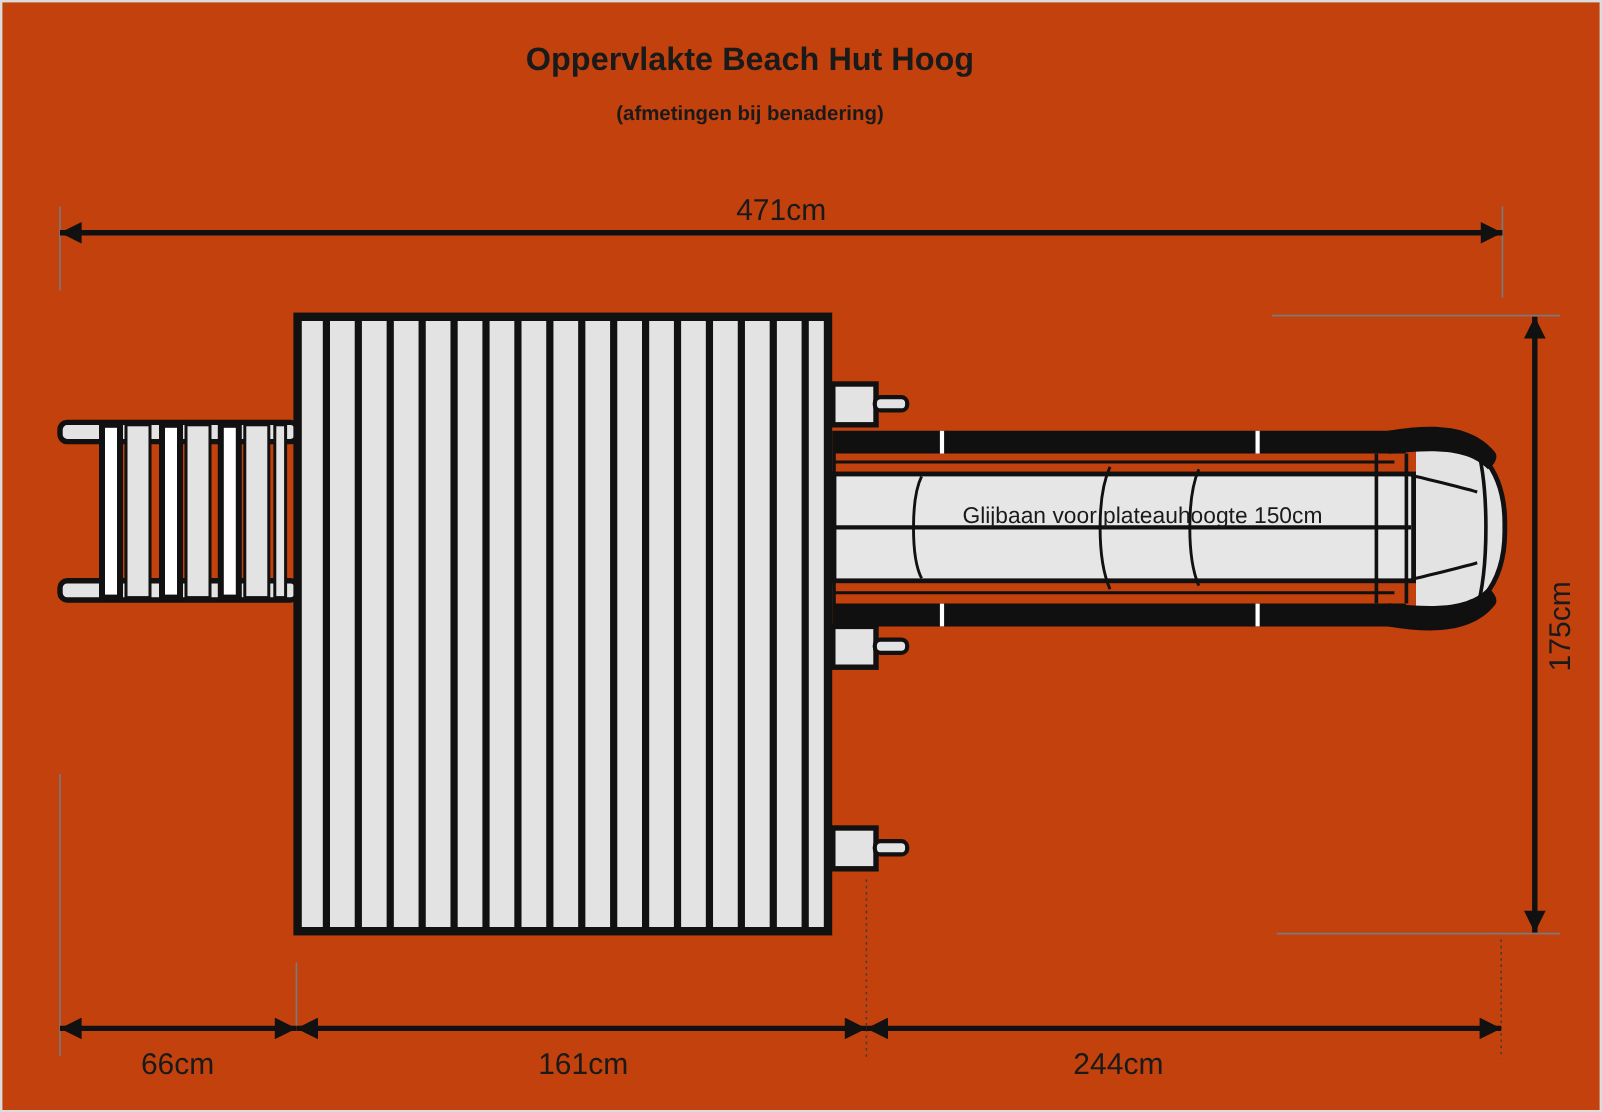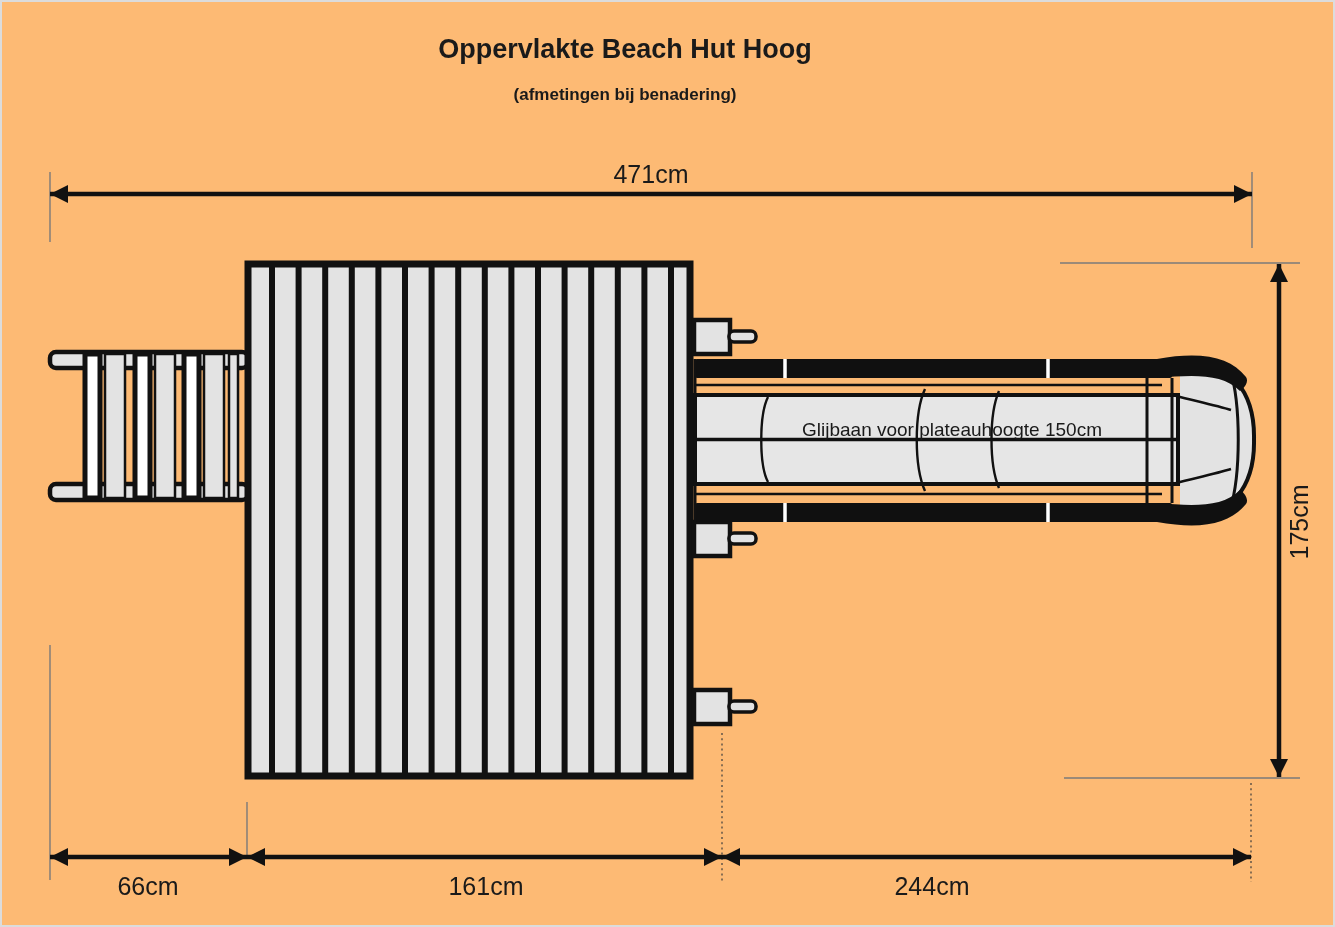--- a/index.html
+++ b/index.html
@@ -6,7 +6,7 @@
   .stage{
     position:relative;
     width:1335px;height:927px;
-    background:#fdba74;
+    background:#c2410c;
     box-sizing:border-box;
     border:2px solid #dcdcdc;
     overflow:hidden;

